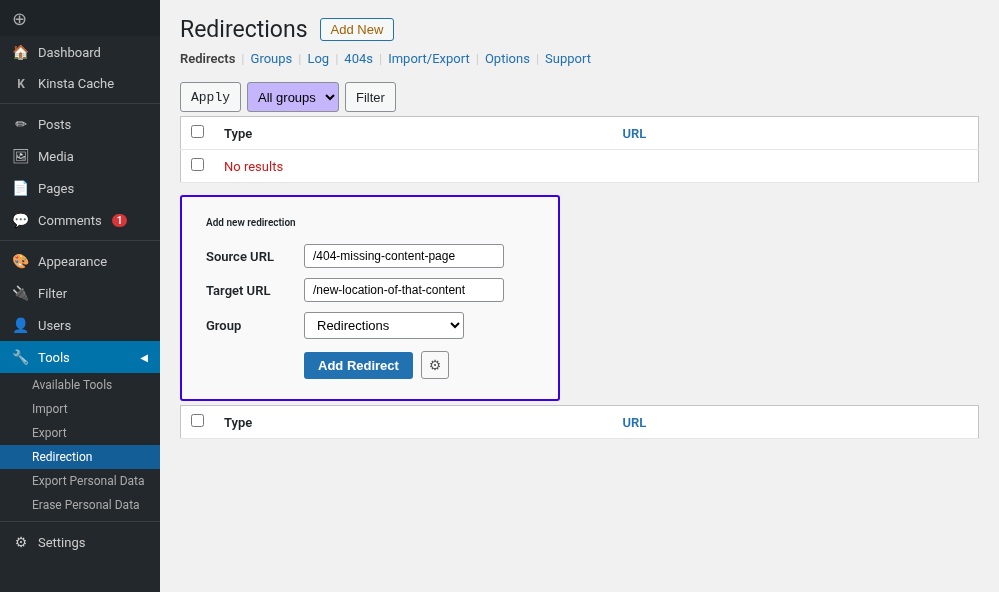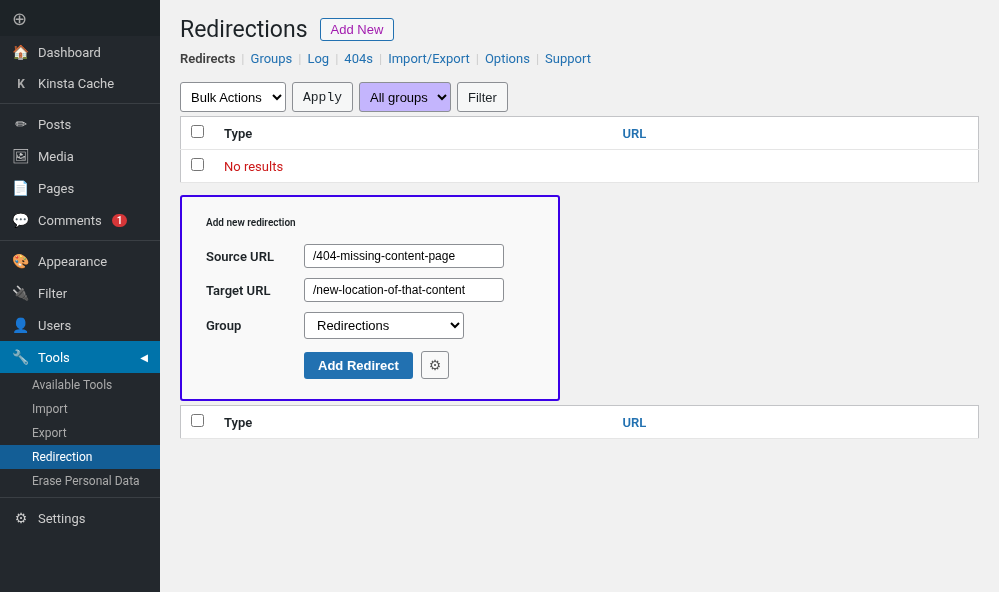--- a/index.html
+++ b/index.html
@@ -82,7 +82,7 @@
     .add-new-btn {
       background: #f6f7f7;
       border: 1px solid #2271b1;
-      color: #a21caf;
+      color: #a16207;
       padding: 3px 10px;
       border-radius: 3px;
       cursor: pointer;

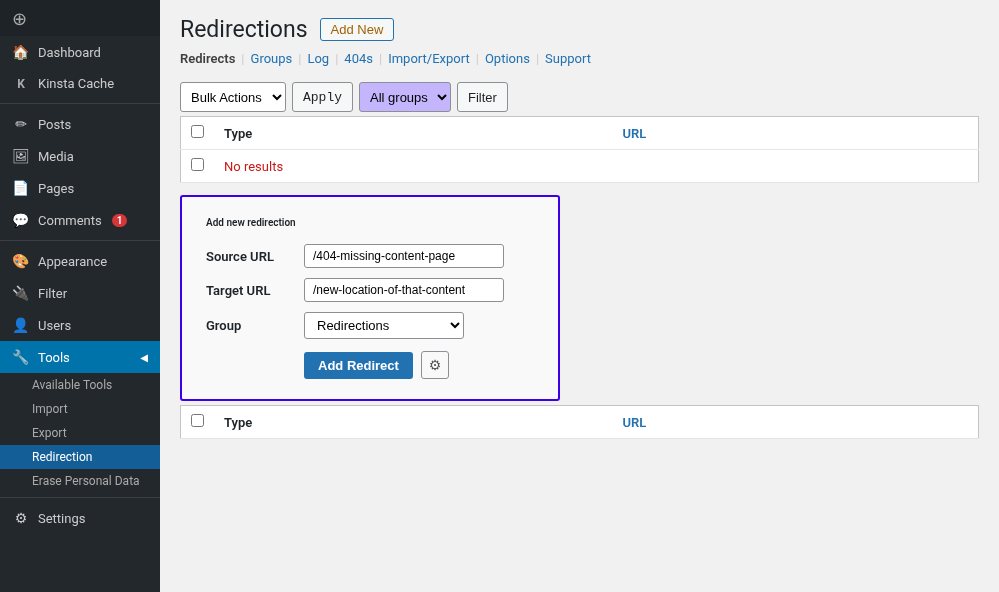--- a/index.html
+++ b/index.html
@@ -347,9 +347,6 @@
   </div>
 
   <div class="toolbar">
-    <select class="bulk-actions-select">
-      <option>Bulk Actions</option>
-    </select>
     <button class="apply-btn">Apply</button>
     <select class="groups-select">
       <option>All groups</option>

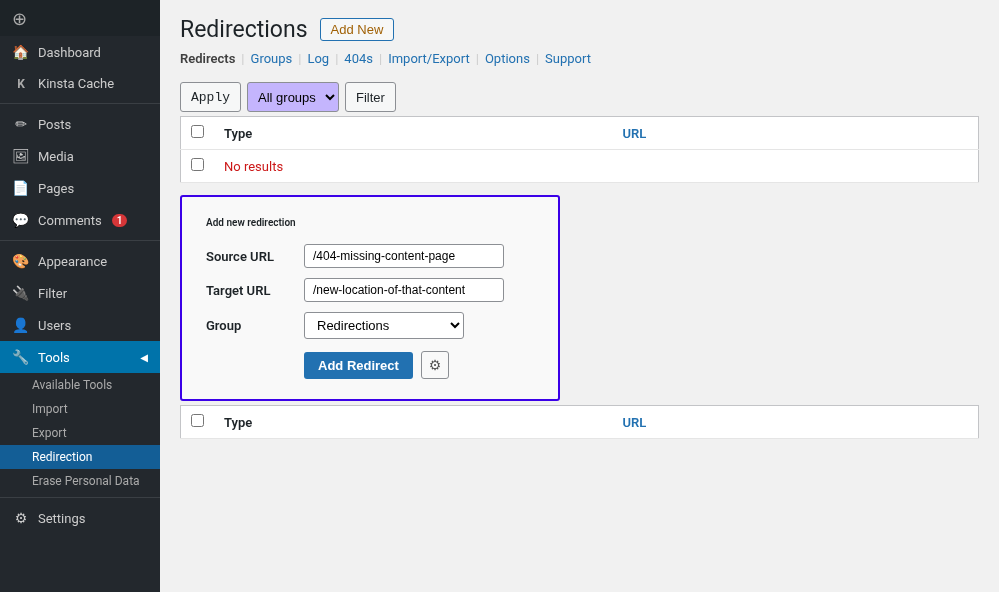--- a/index.html
+++ b/index.html
@@ -310,6 +310,9 @@
   </div>
   <div class="sidebar-sub-item active" style="color:#fff;background:#135e96;">
     <span>Redirection</span>
+  </div>
+  <div class="sidebar-sub-item">
+    <span>Export Personal Data</span>
   </div>
   <div class="sidebar-sub-item">
     <span>Erase Personal Data</span>

